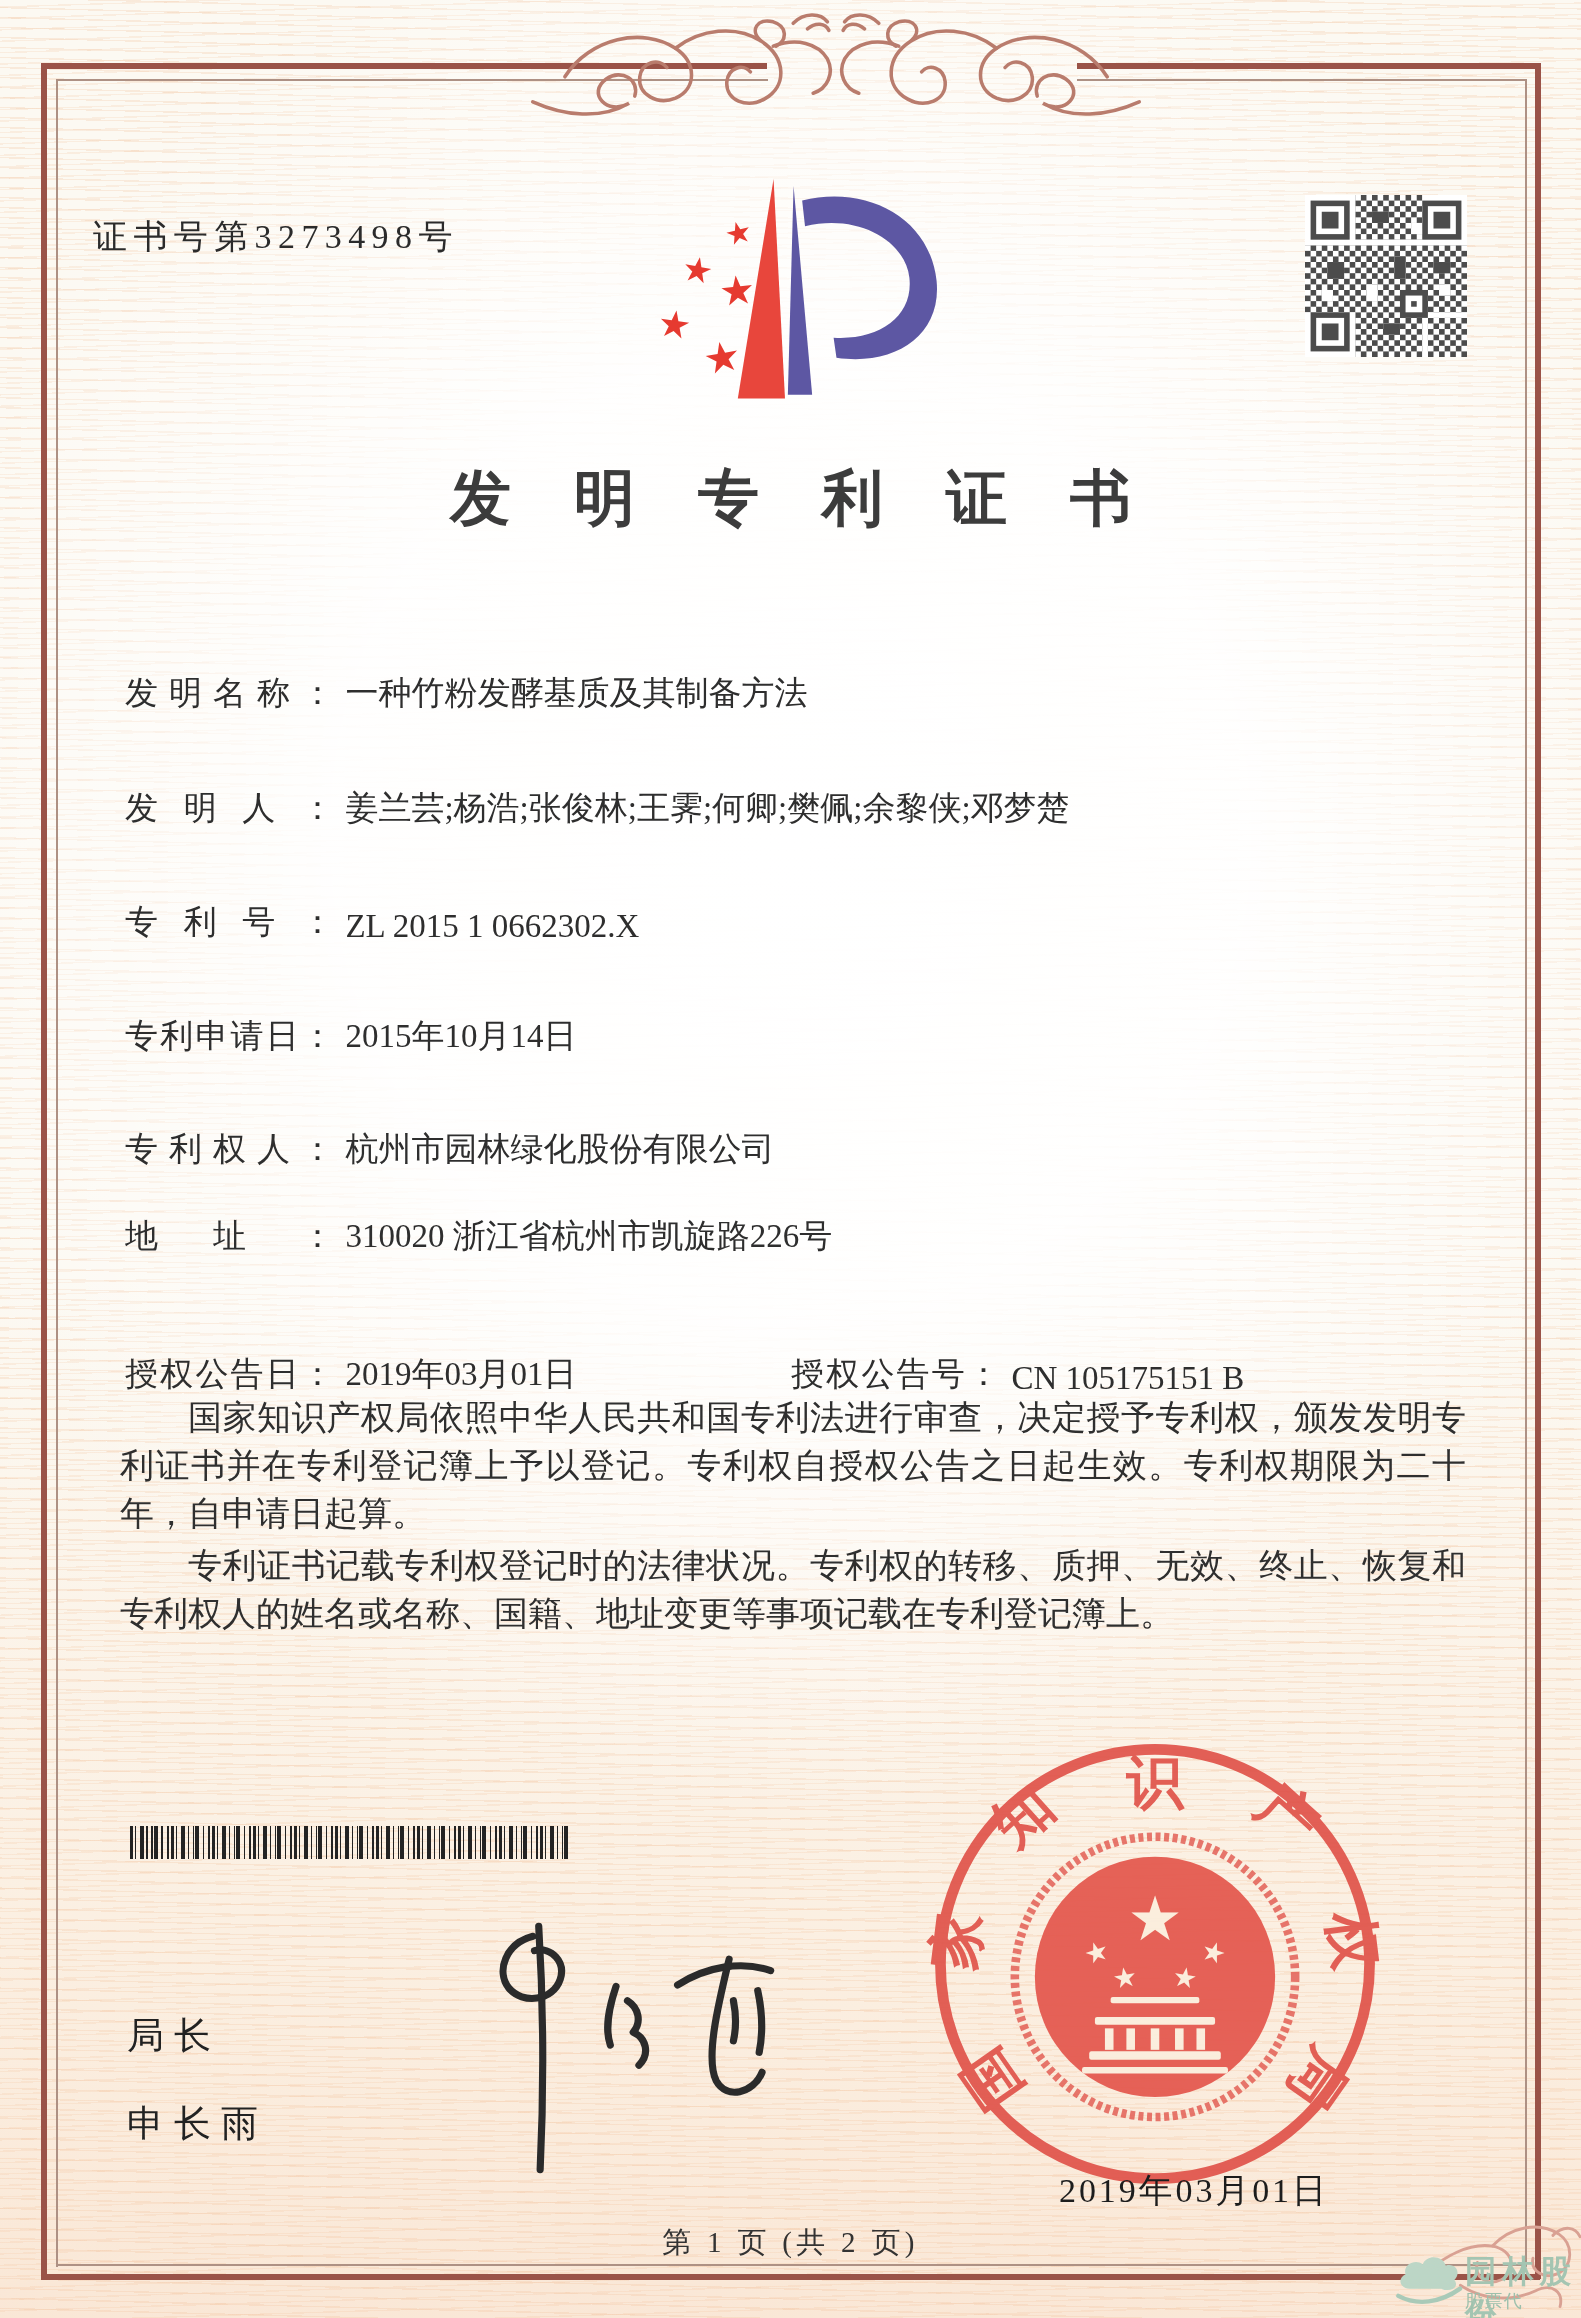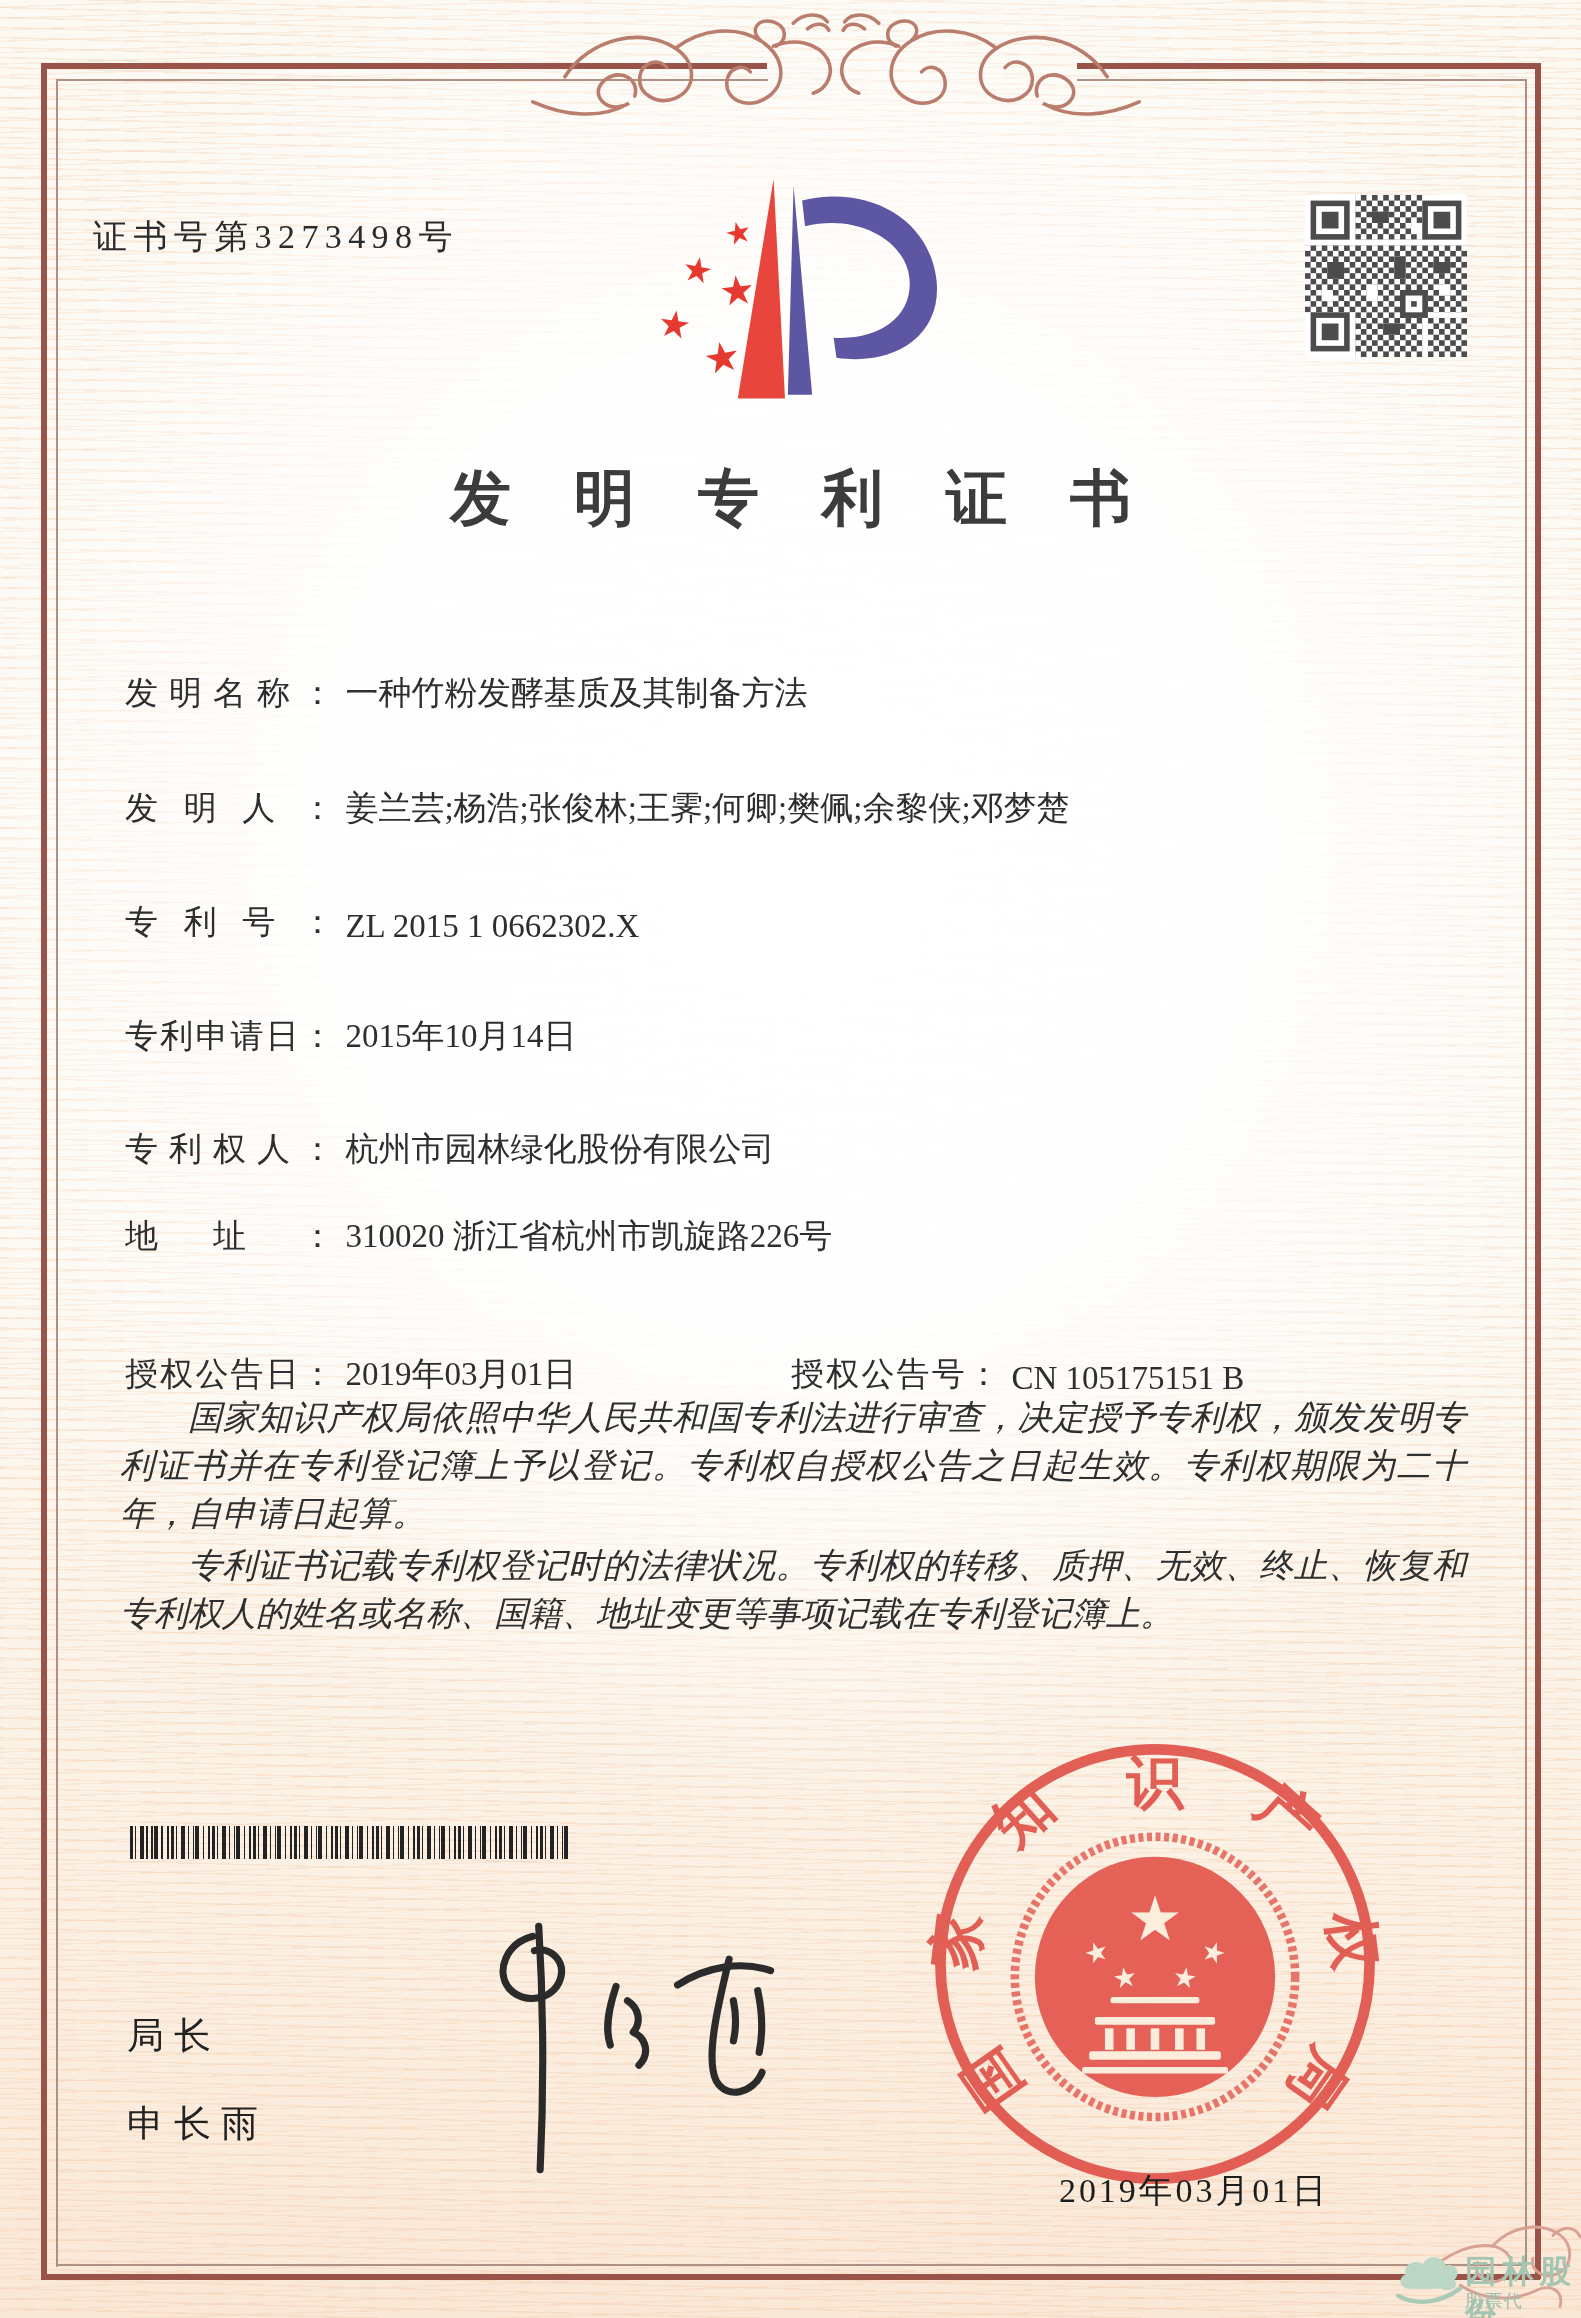--- a/index.html
+++ b/index.html
@@ -35,7 +35,7 @@
   .row2 .val{margin-left:11.4px;}
   .body-text{position:absolute;z-index:3;left:120px;top:1394px;width:1346px;
              font-size:34px;line-height:48px;text-align:justify;color:#2f2f2f;}
-  .body-text p{margin:0;text-indent:2em;font-style:italic;}
+  .body-text p{margin:0;text-indent:2em;}
   .body-text p + p{margin-top:4.3px;}
   .barcode{position:absolute;z-index:3;left:130px;top:1826px;width:438px;height:33px;
     background:repeating-linear-gradient(90deg,

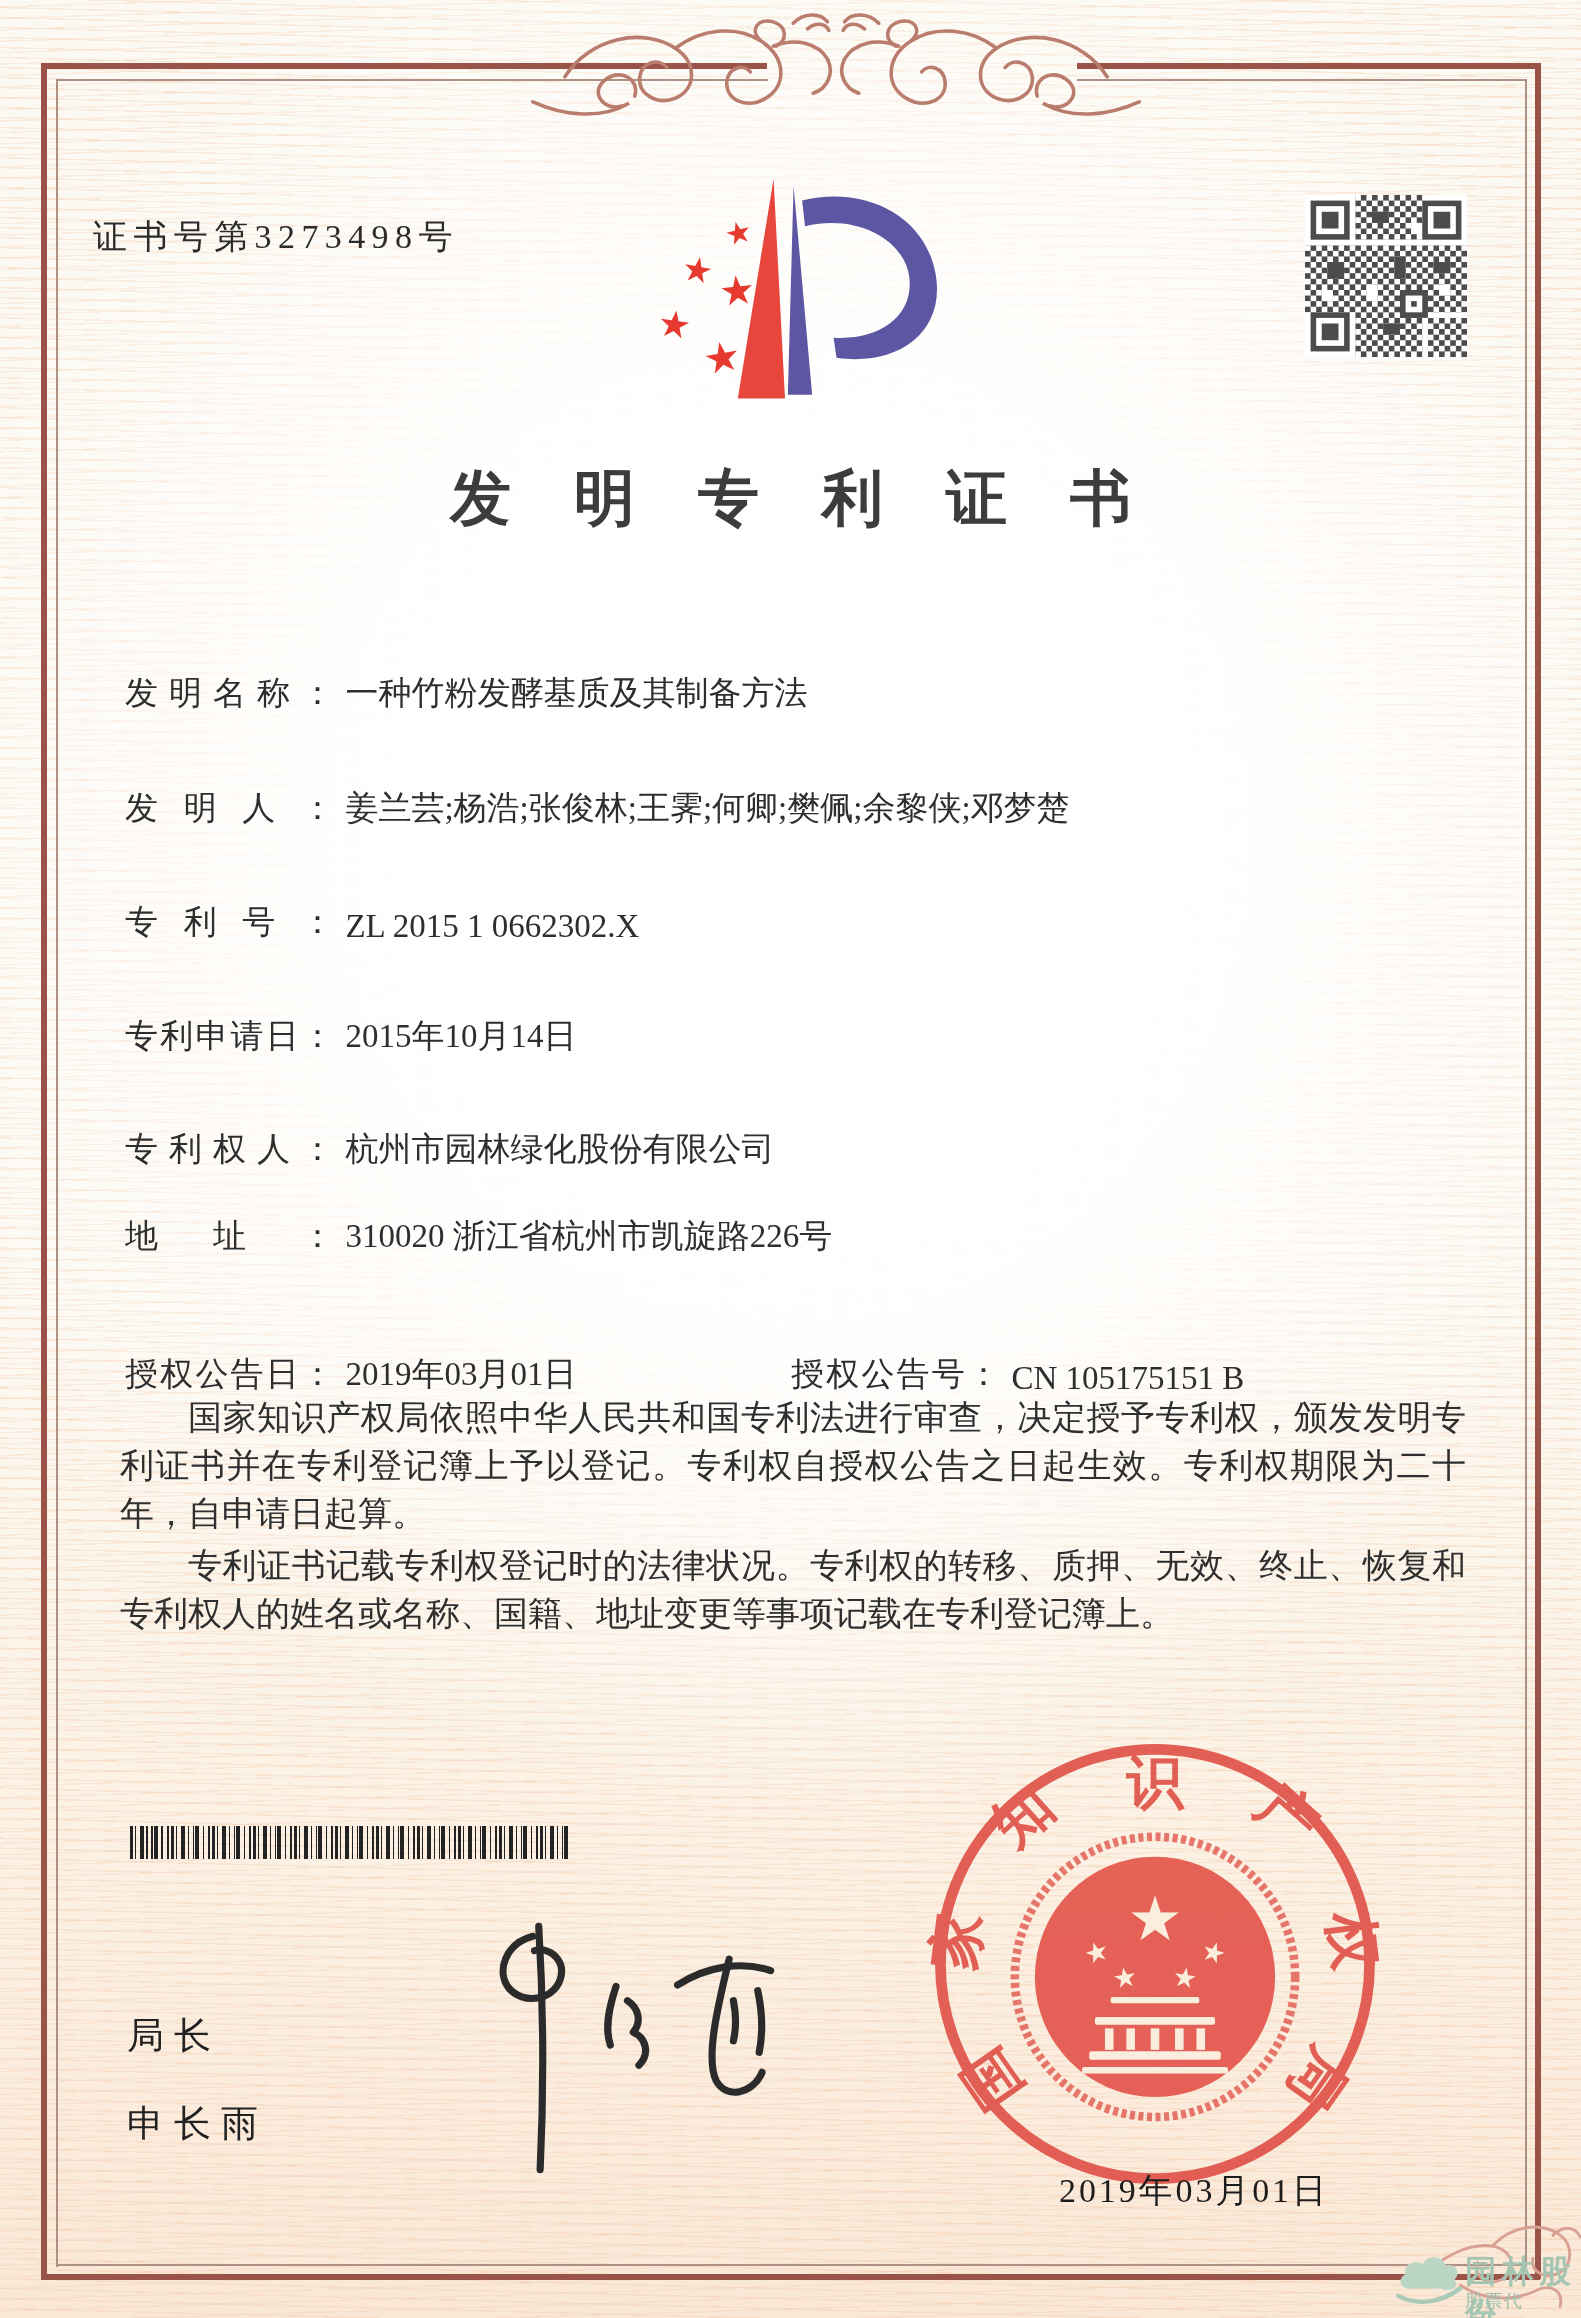--- a/index.html
+++ b/index.html
@@ -239,6 +239,7 @@
 
   <div class="seal-date">2019年03月01日</div>
 
+  <div class="footer">第 1 页 (共 2 页)</div>
 
   <svg class="abs" style="left:1417px;top:2214px;z-index:4;" width="165" height="104" viewBox="0 0 230 146">
     <g stroke="#d9a193" stroke-width="4" fill="none" stroke-linecap="round">

